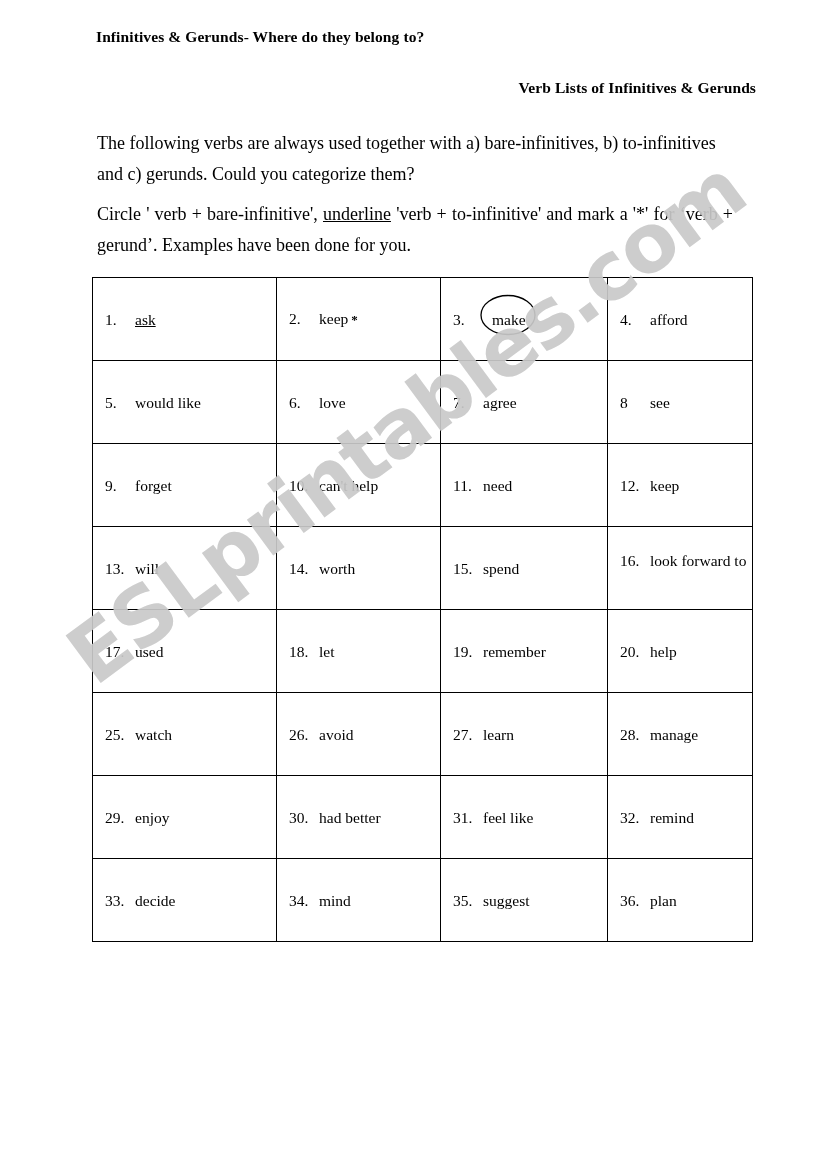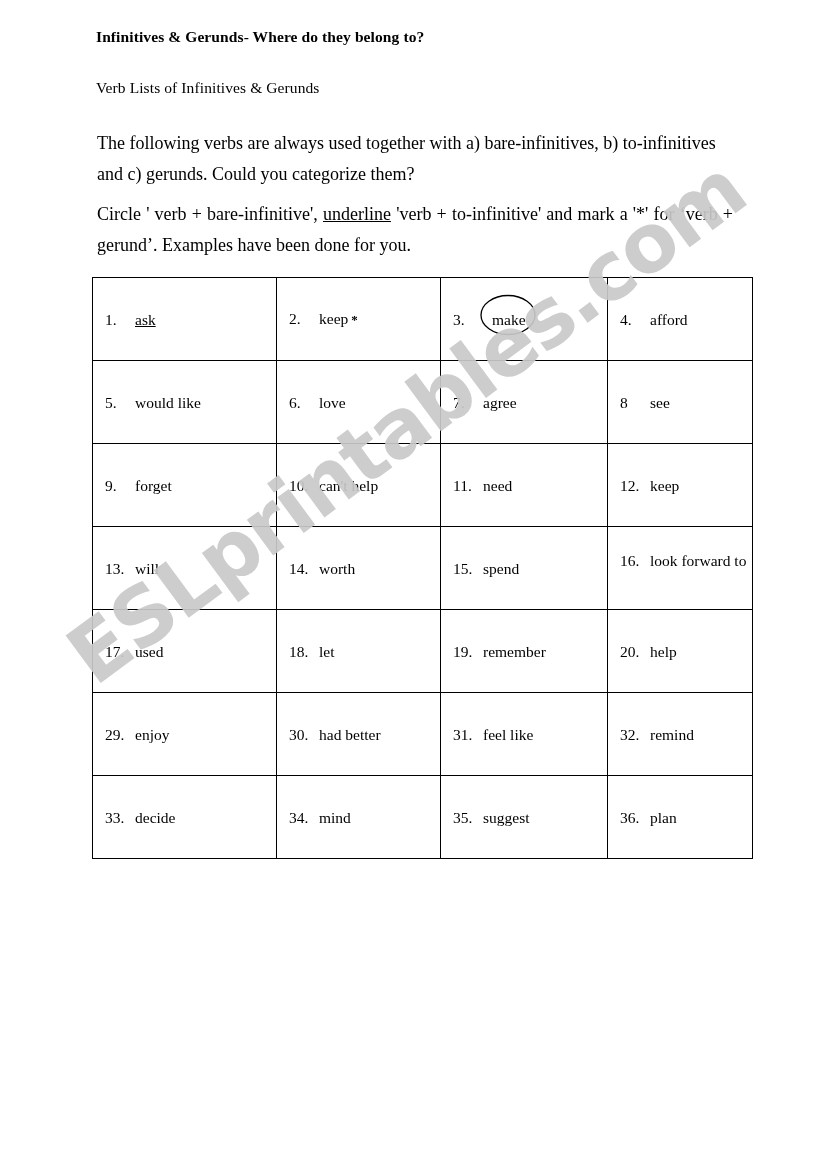--- a/index.html
+++ b/index.html
@@ -74,9 +74,9 @@
     left: 96px;
     top: 79px;
     width: 660px;
-    text-align: left;
+    text-align: right;
     font-size: 15.5px;
-    font-weight: normal;
+    font-weight: bold;
     letter-spacing: 0.1px;
   }
 

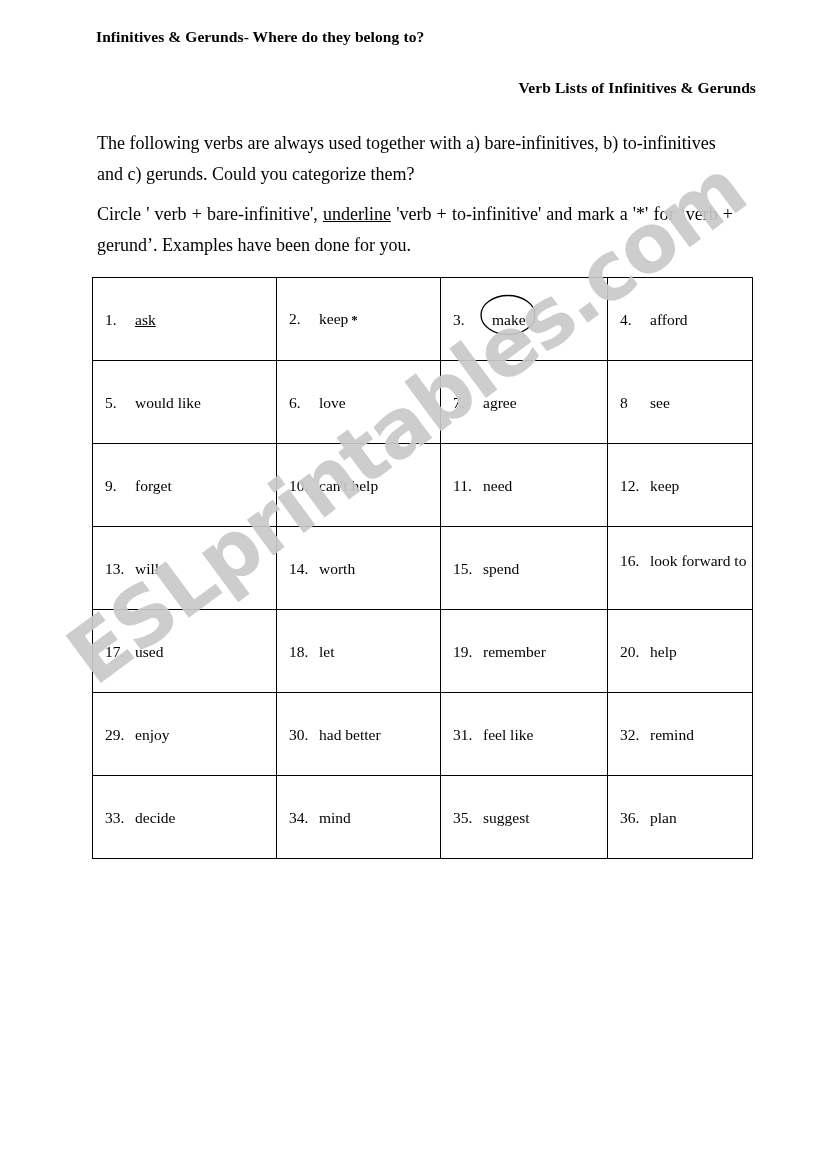--- a/index.html
+++ b/index.html
@@ -331,6 +331,32 @@
           <tr>
             <td>
               <div class="cell">
+                <span class="num">25.</span>
+                <span class="word">watch</span>
+              </div>
+            </td>
+            <td>
+              <div class="cell">
+                <span class="num">26.</span>
+                <span class="word">avoid</span>
+              </div>
+            </td>
+            <td>
+              <div class="cell">
+                <span class="num">27.</span>
+                <span class="word">learn</span>
+              </div>
+            </td>
+            <td>
+              <div class="cell">
+                <span class="num">28.</span>
+                <span class="word">manage</span>
+              </div>
+            </td>
+          </tr>
+          <tr>
+            <td>
+              <div class="cell">
                 <span class="num">29.</span>
                 <span class="word">enjoy</span>
               </div>

